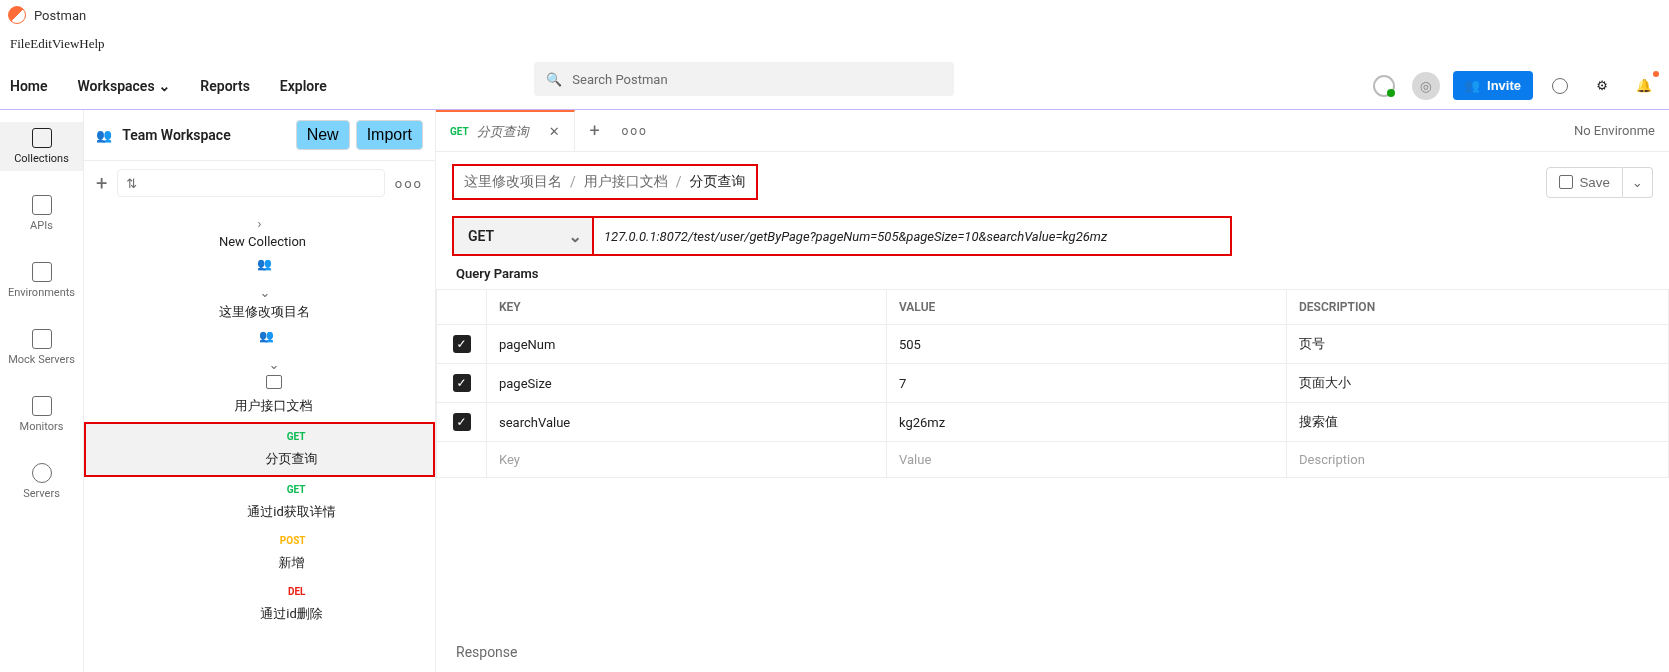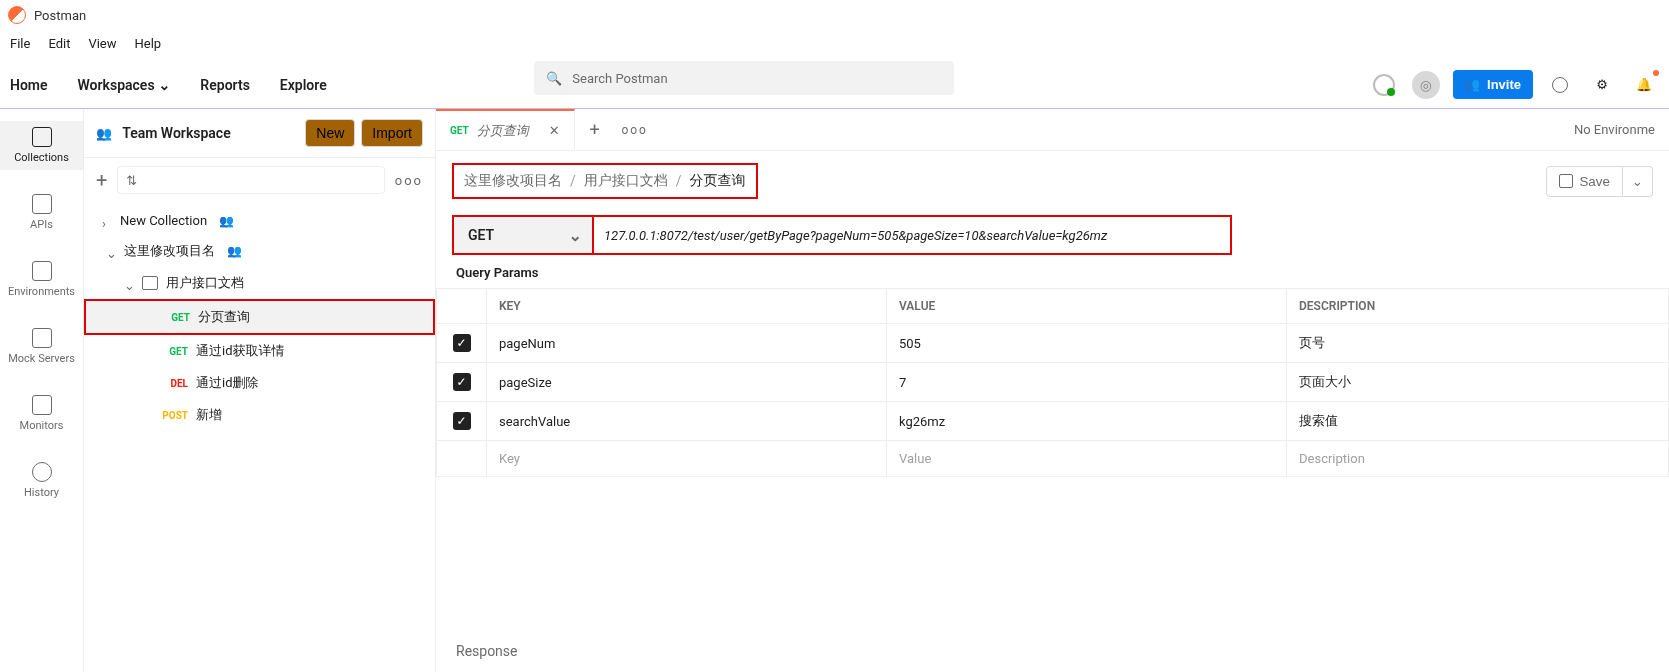--- a/index.html
+++ b/index.html
@@ -7,7 +7,7 @@
 .title-bar { display: flex; align-items: center; padding: 6px 8px; gap: 8px; }
 .title-bar .logo { width: 18px; height: 18px; border-radius: 50%; background: linear-gradient(135deg, #ff6c37 50%, #fff 50%); border: 1px solid #ff6c37; }
 .title-bar .app-name { font-size: 13px; color: #333; }
-.menu-bar { display: flex; gap: 18px; padding: 6px 10px 10px 10px; }
+.menu-bar { display: flex; padding: 6px 10px 10px 10px; font-family: Liberation Serif, serif; }
 .menu-bar span { cursor: pointer; }
 .top-nav { display: flex; height: 48px; border-bottom: 1px solid #c4b5fd; padding: 0 10px; }
 .top-nav .nav-left { display: flex; gap: 30px; align-items: center; }

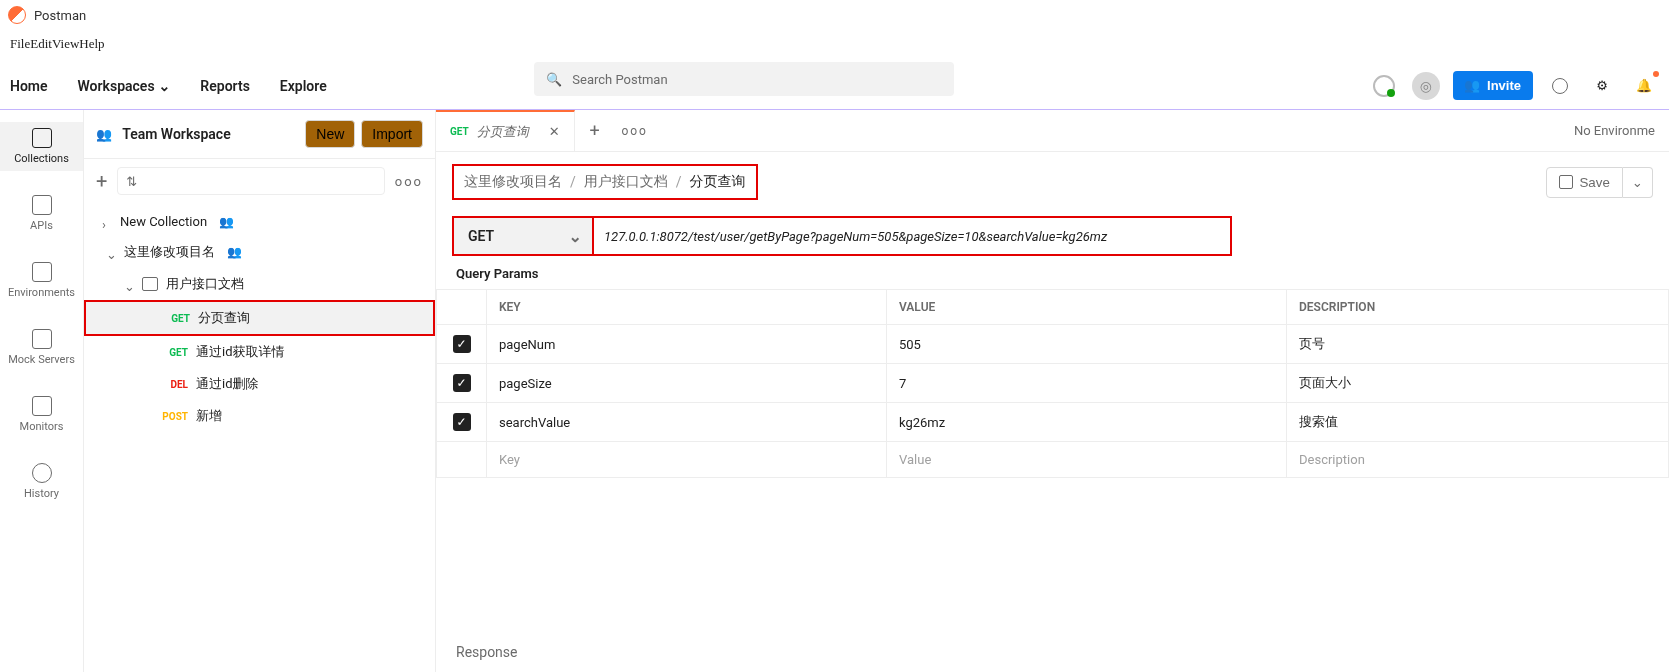--- a/index.html
+++ b/index.html
@@ -29,7 +29,7 @@
 .ws-header { display:flex; align-items:center; padding: 10px 12px; gap:10px; border-bottom:1px solid #ededed; }
 .ws-header .ws-name { font-weight:600; font-size:14px; }
 .ws-header .btns { margin-left:auto; display:flex; gap:6px; }
-.pill-btn { border:1px solid #d8d8d8; background:#a16207; border-radius:4px; padding:5px 10px; font-size:14px; cursor:pointer; }
+.pill-btn { border:1px solid #d8d8d8; background:#7dd3fc; border-radius:4px; padding:5px 10px; font-size:16px; cursor:pointer; }
 .sb-tools { display:flex; align-items:center; padding:8px 12px; gap:10px; }
 .plus { font-size:20px; color:#6b6b6b; cursor:pointer; }
 .filter-box { flex:1; border:1px solid #ededed; border-radius:4px; height:28px; display:flex; align-items:center; padding:0 8px; color:#6b6b6b; }

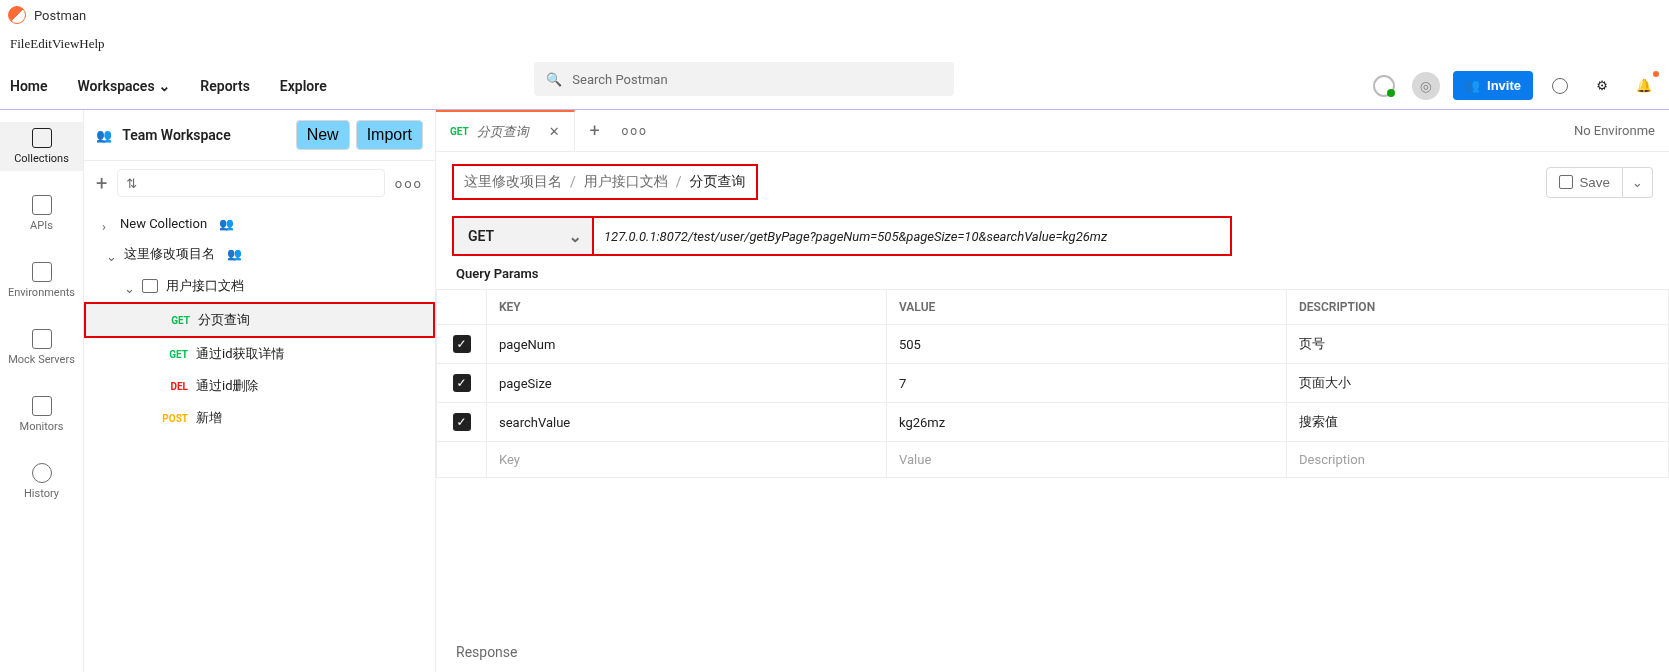--- a/index.html
+++ b/index.html
@@ -35,7 +35,7 @@
 .filter-box { flex:1; border:1px solid #ededed; border-radius:4px; height:28px; display:flex; align-items:center; padding:0 8px; color:#6b6b6b; }
 .more-h { color:#6b6b6b; letter-spacing:2px; cursor:pointer; }
 .tree { padding: 4px 0; font-size:13px; }
-.tree-row { display:flex; align-items:center; gap:8px; padding:7px 12px 7px 18px; cursor:pointer; }
+.tree-row { display:flex; align-items:center; gap:8px; padding:7px 12px 7px 18px; cursor:pointer;flex-direction:column; }
 .tree-row.inset1 { padding-left:22px; }
 .tree-row.inset2 { padding-left:40px; }
 .tree-row.inset3 { padding-left:76px; }

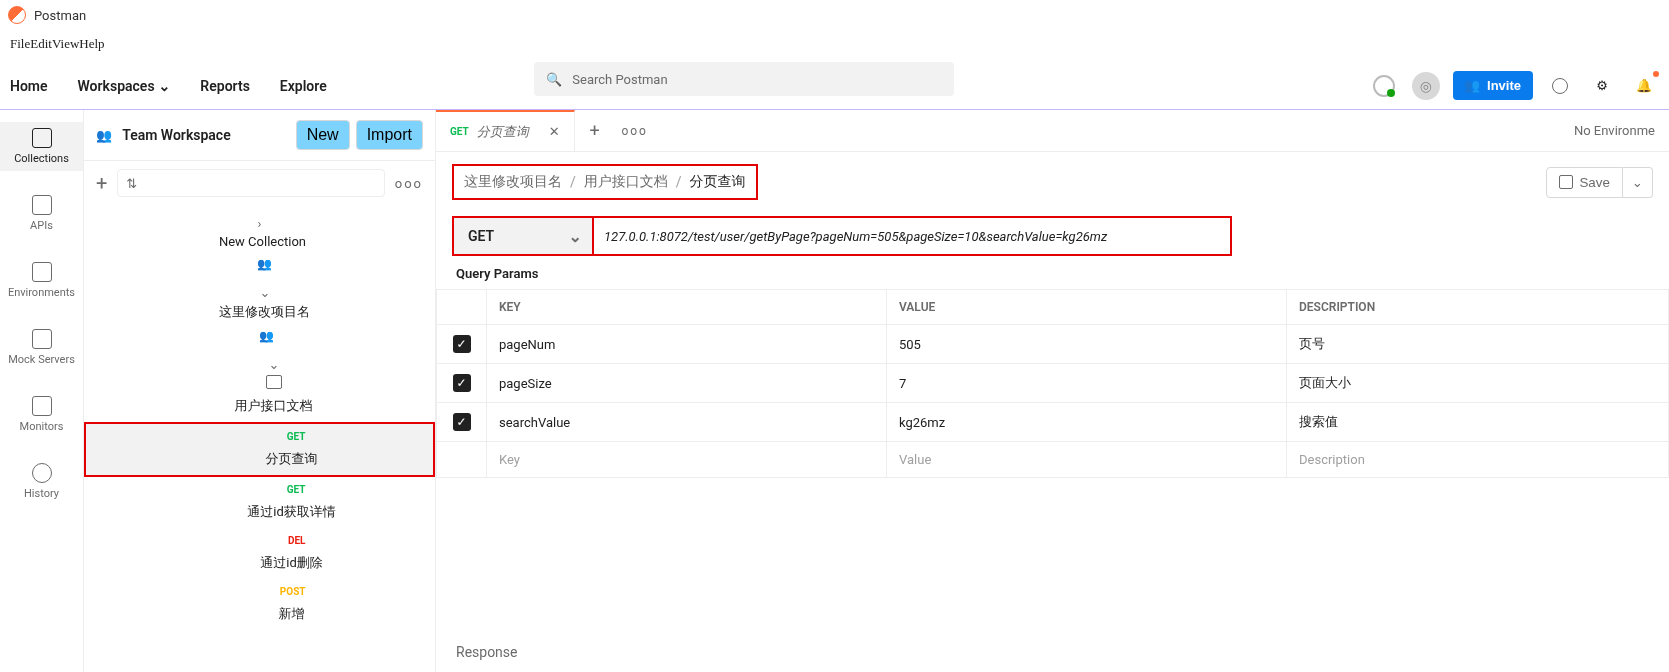--- a/index.html
+++ b/index.html
@@ -160,7 +160,7 @@
       </div>
     <div class="rail-item">
         <div class="ri-icon" style="border-radius:50%"></div>
-        <span>History</span>
+        <span>Servers</span>
       </div>
   </div>
 

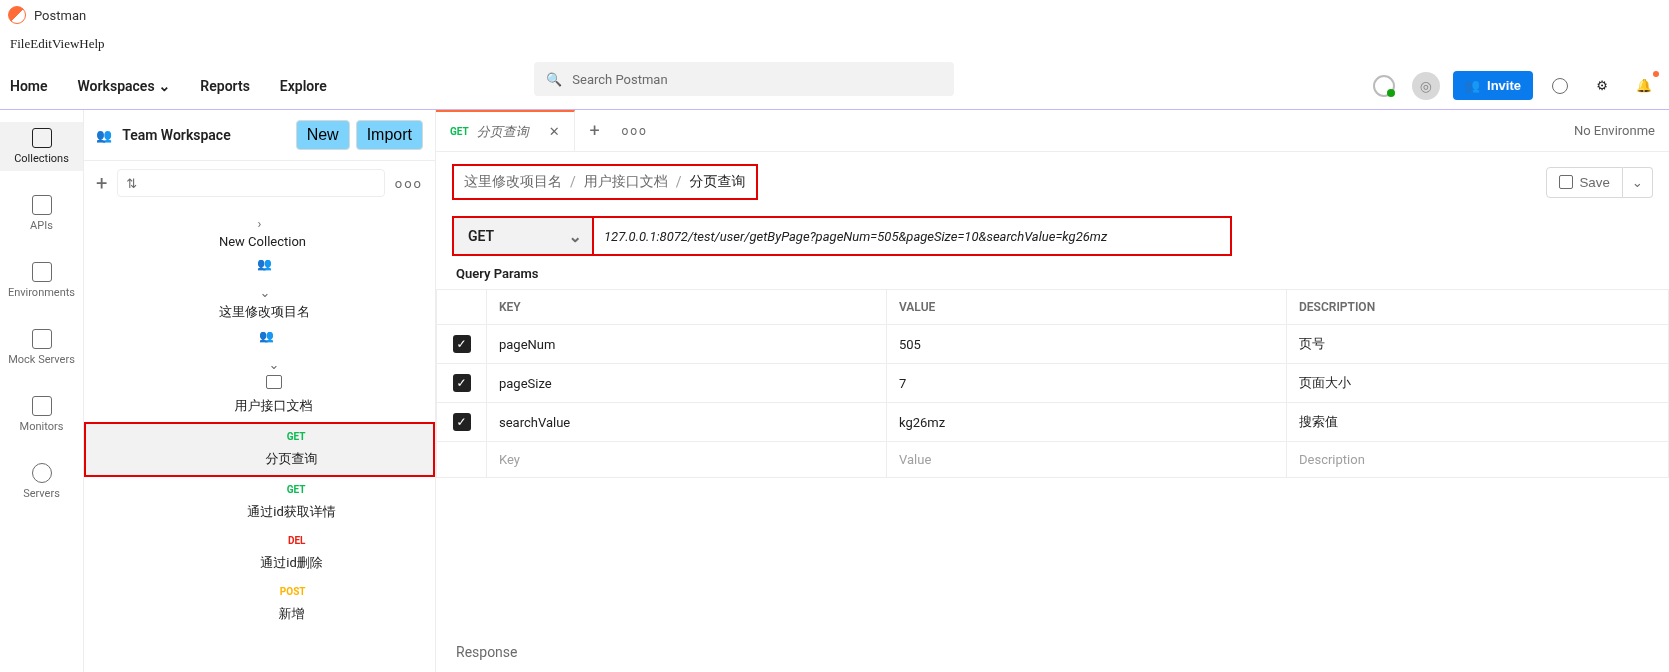--- a/index.html
+++ b/index.html
@@ -205,12 +205,12 @@
           <span>通过id获取详情</span>
         </div>
       <div class="tree-row inset3">
+          <span class="method m-post">POST</span>
+          <span>新增</span>
+        </div>
+      <div class="tree-row inset3">
           <span class="method m-del">DEL</span>
           <span>通过id删除</span>
-        </div>
-      <div class="tree-row inset3">
-          <span class="method m-post">POST</span>
-          <span>新增</span>
         </div>
     </div>
   </div>

